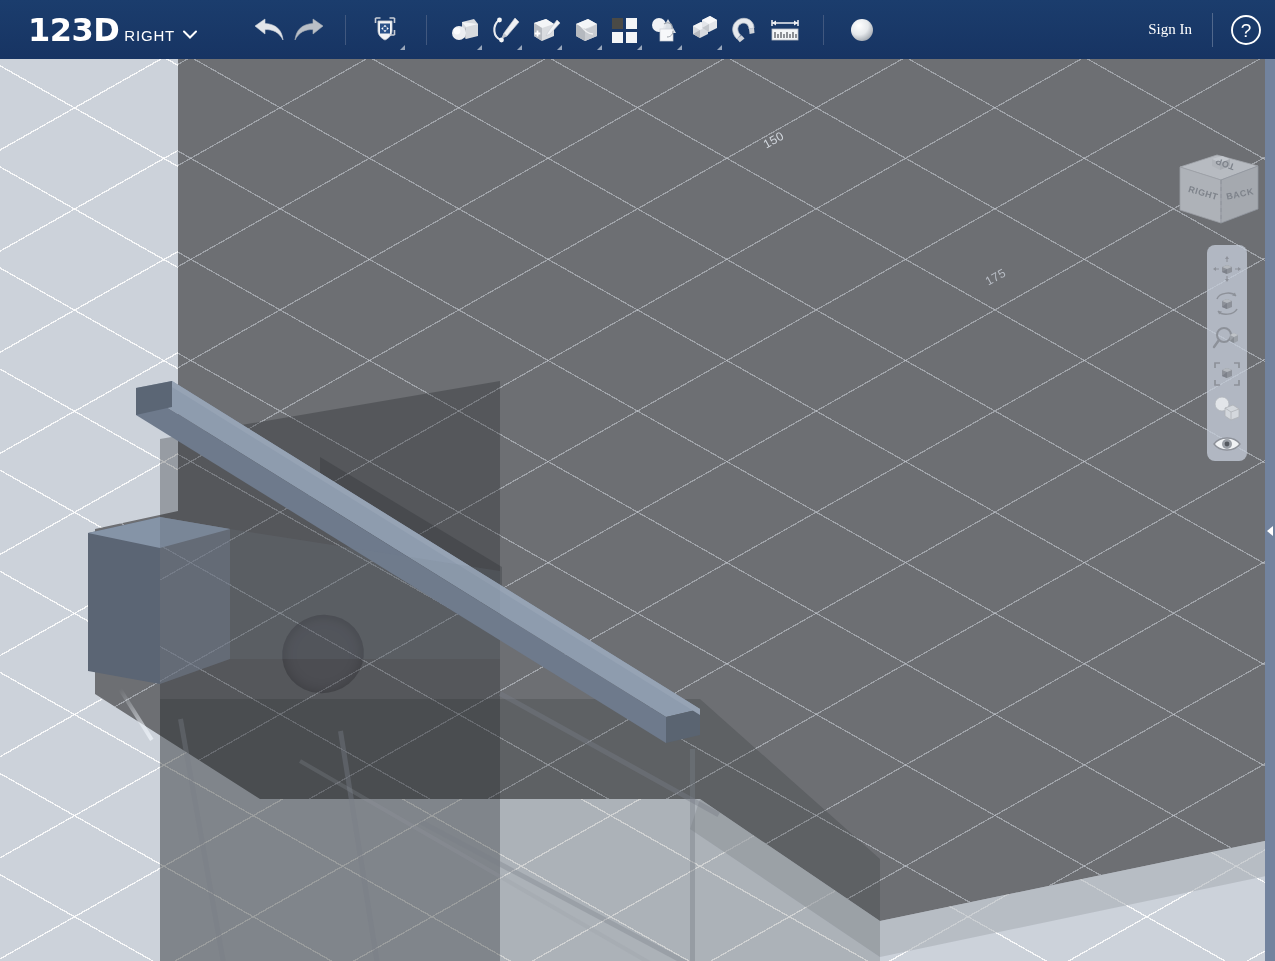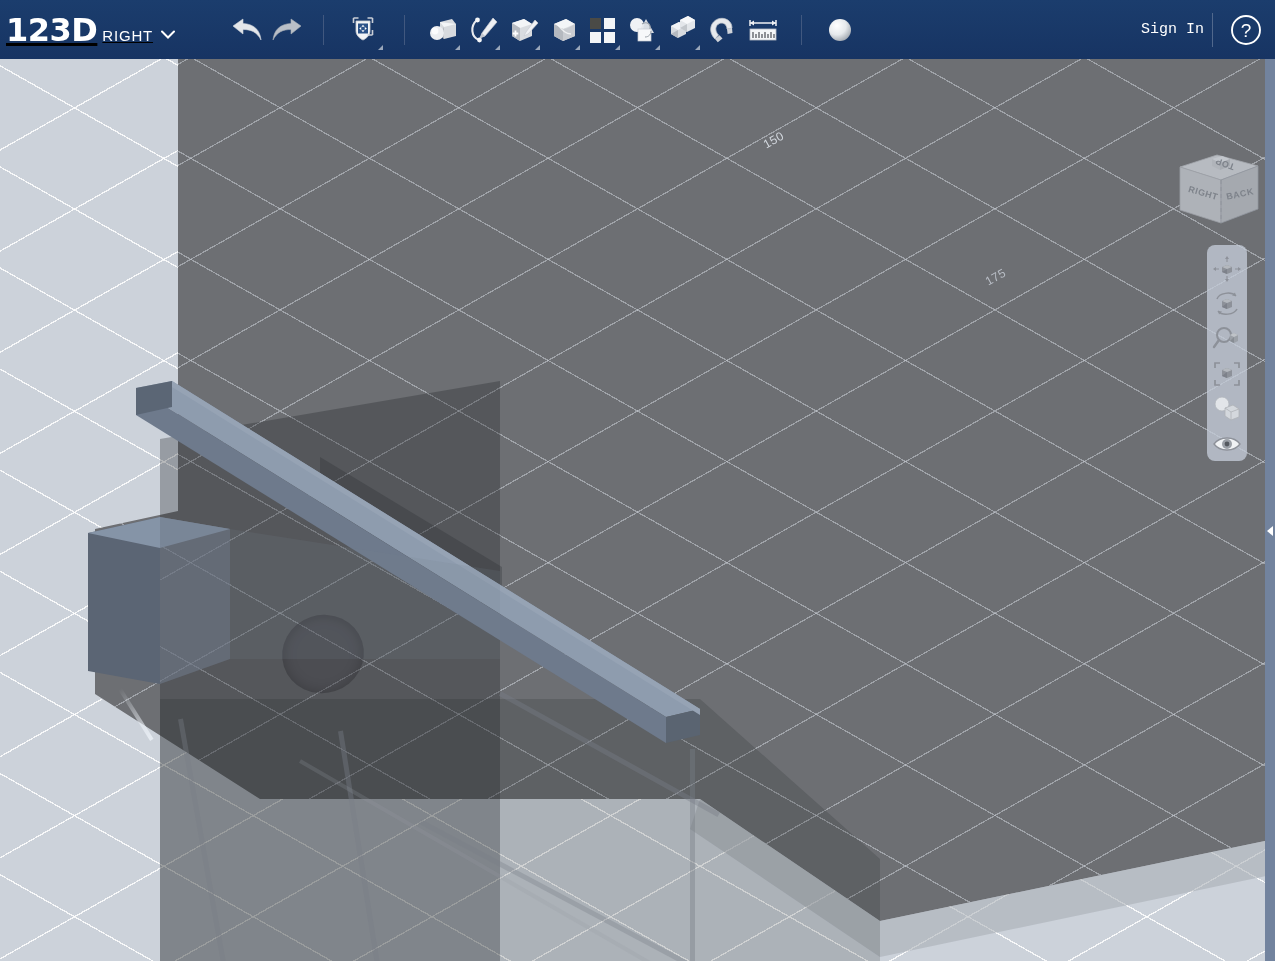--- a/index.html
+++ b/index.html
@@ -19,7 +19,7 @@
     display: flex; align-items: center;
     z-index: 40;
   }
-  .brand { display: flex; align-items: baseline; margin-left: 6px; user-select: none; text-decoration: underline; }
+  .brand { display: flex; align-items: baseline; margin-left: 28px; user-select: none; }
   .brand .b1 {
     font-size: 32px; font-weight: bold; color: #ffffff;
     letter-spacing: -0.5px; line-height: 1;

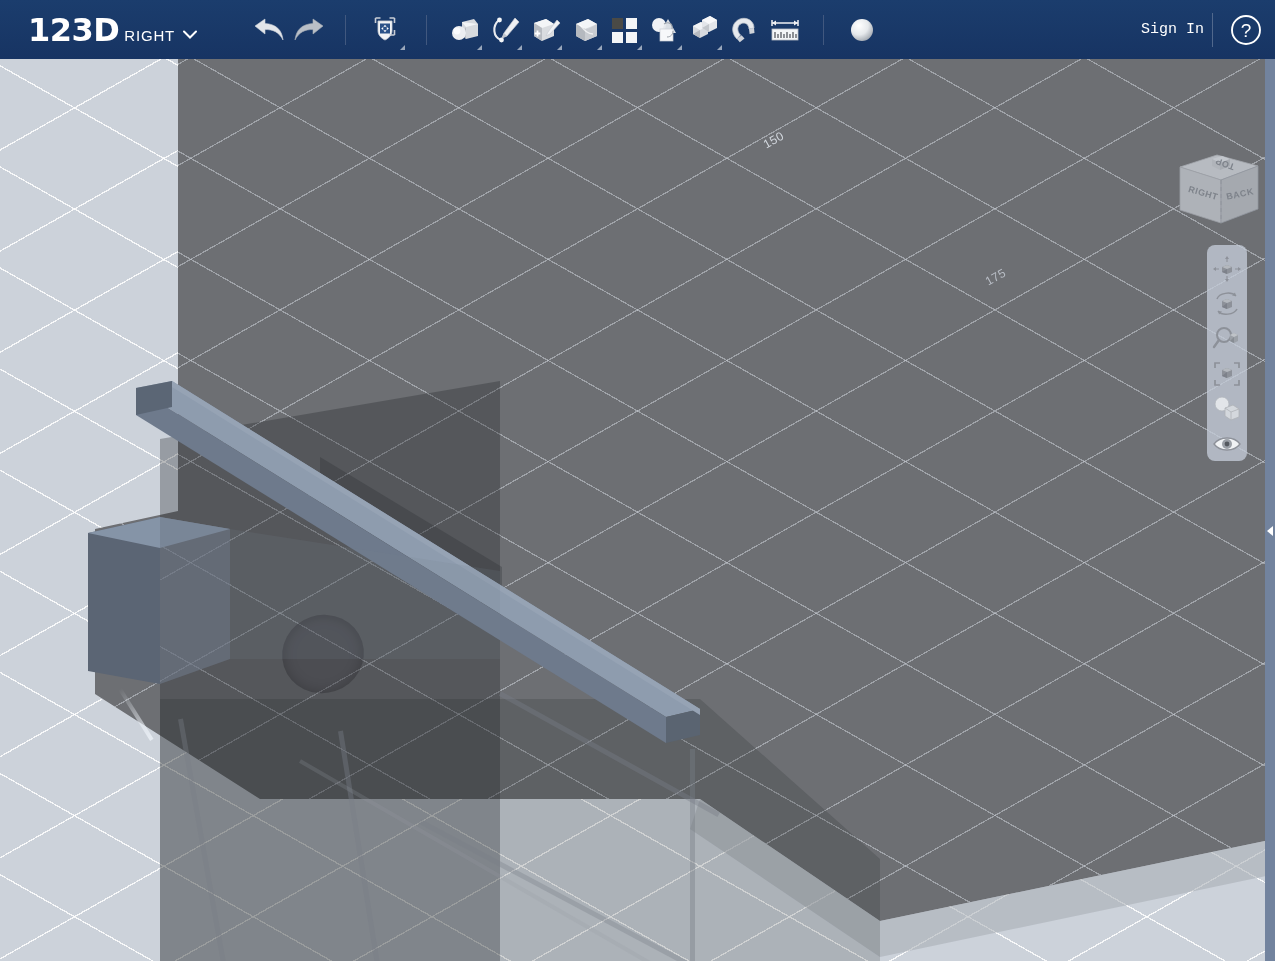--- a/index.html
+++ b/index.html
@@ -55,8 +55,8 @@
 
   .spacer { flex: 1; }
   .signin {
-    color: #ffffff; font-size: 15px; margin-right: 8px; cursor: pointer;
-    font-family: Liberation Mono, monospace;
+    color: #ffffff; font-size: 15px; margin-right: 20px; cursor: pointer;
+    font-family: Liberation Serif, serif;
   }
   .vdiv { width: 1px; height: 34px; background: #51688c; margin-right: 16px; }
   .helpbtn { width: 34px; height: 34px; margin-right: 12px; cursor: pointer; }

